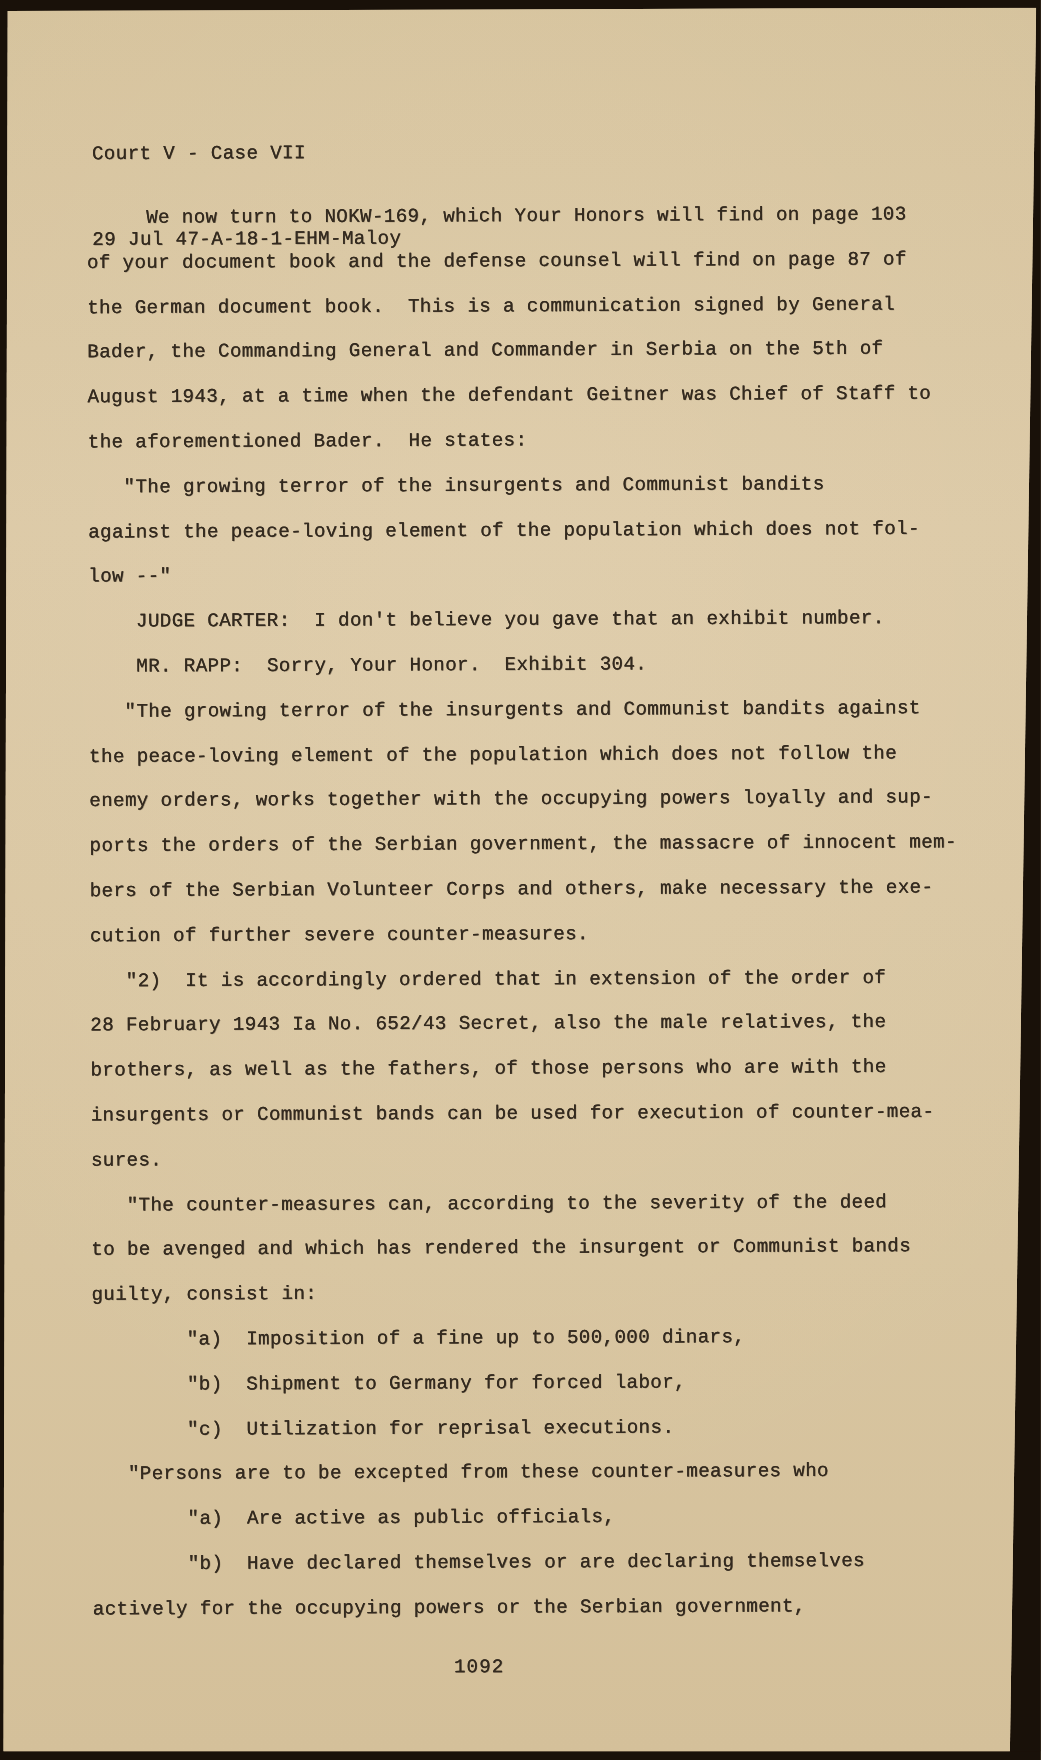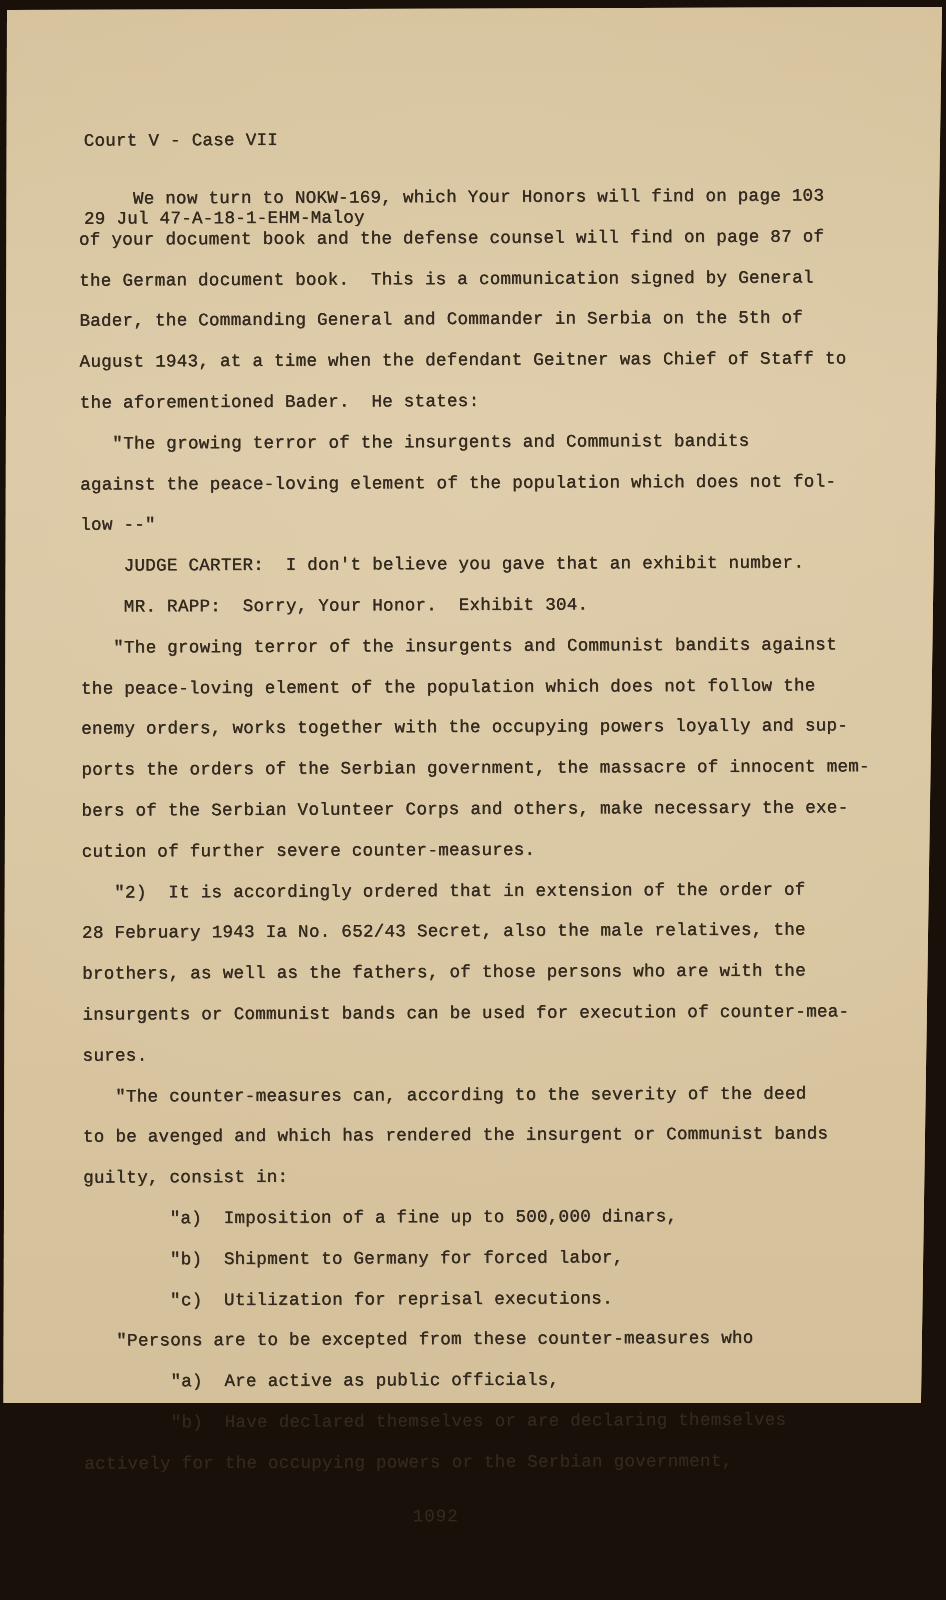--- a/index.html
+++ b/index.html
@@ -13,7 +13,7 @@
   .page {
     position: relative;
     width: 946px;
-    height: 1403px;
+    height: 1592px;
     background: #191109;
     font-family: "Liberation Mono", "DejaVu Sans Mono", monospace;
   }

